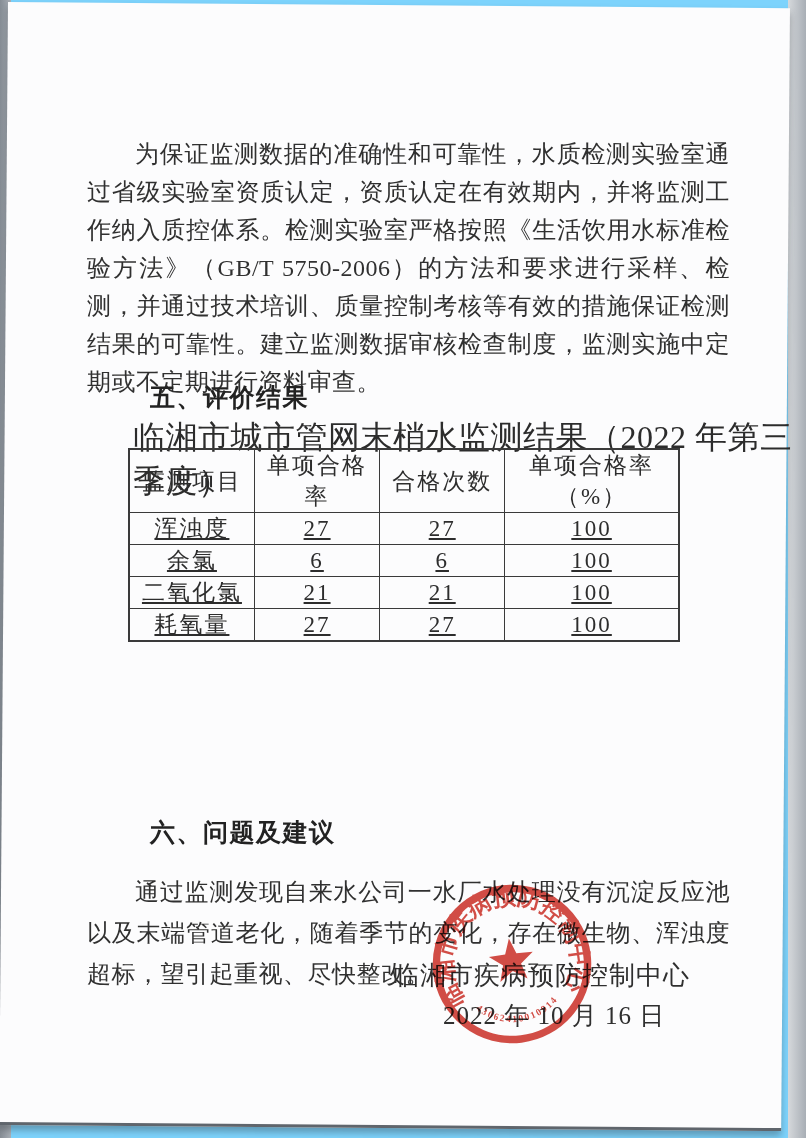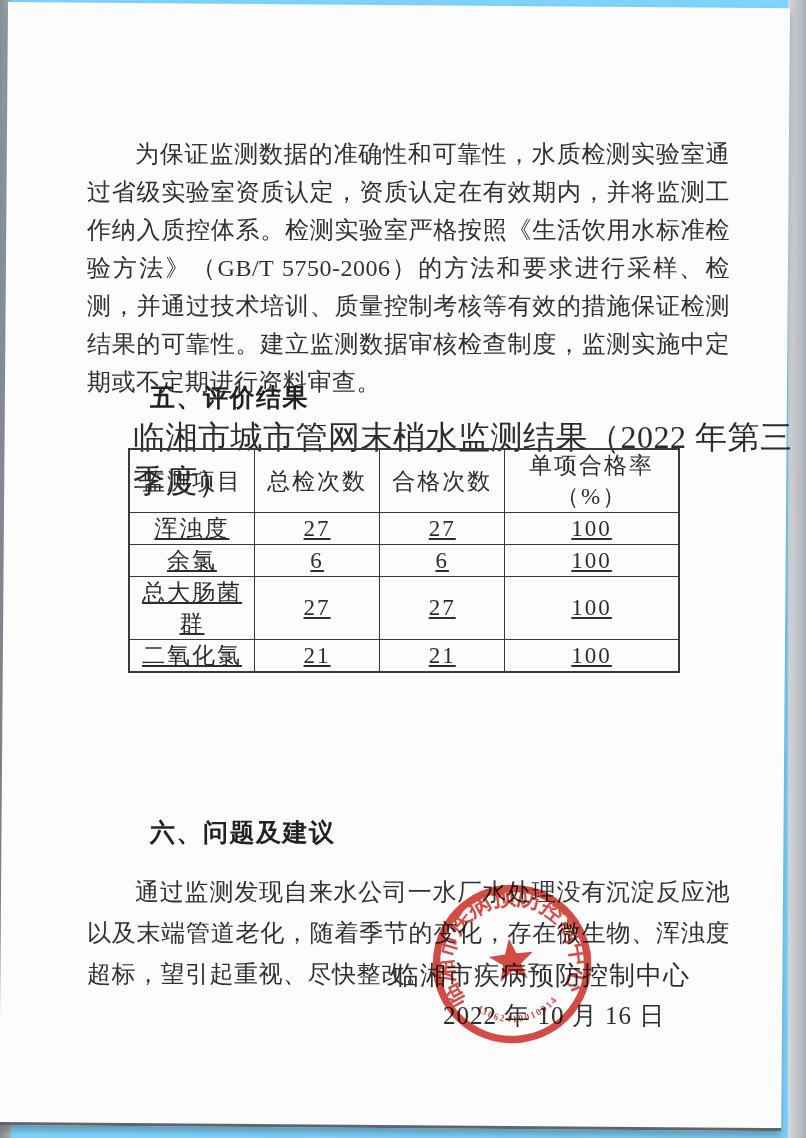--- a/index.html
+++ b/index.html
@@ -99,7 +99,7 @@
       <thead>
         <tr>
           <th>监测项目</th>
-          <th>总检次数</th>
+          <th>单项合格率</th>
           <th>合格次数</th>
           <th>单项合格率（%）</th>
         </tr>

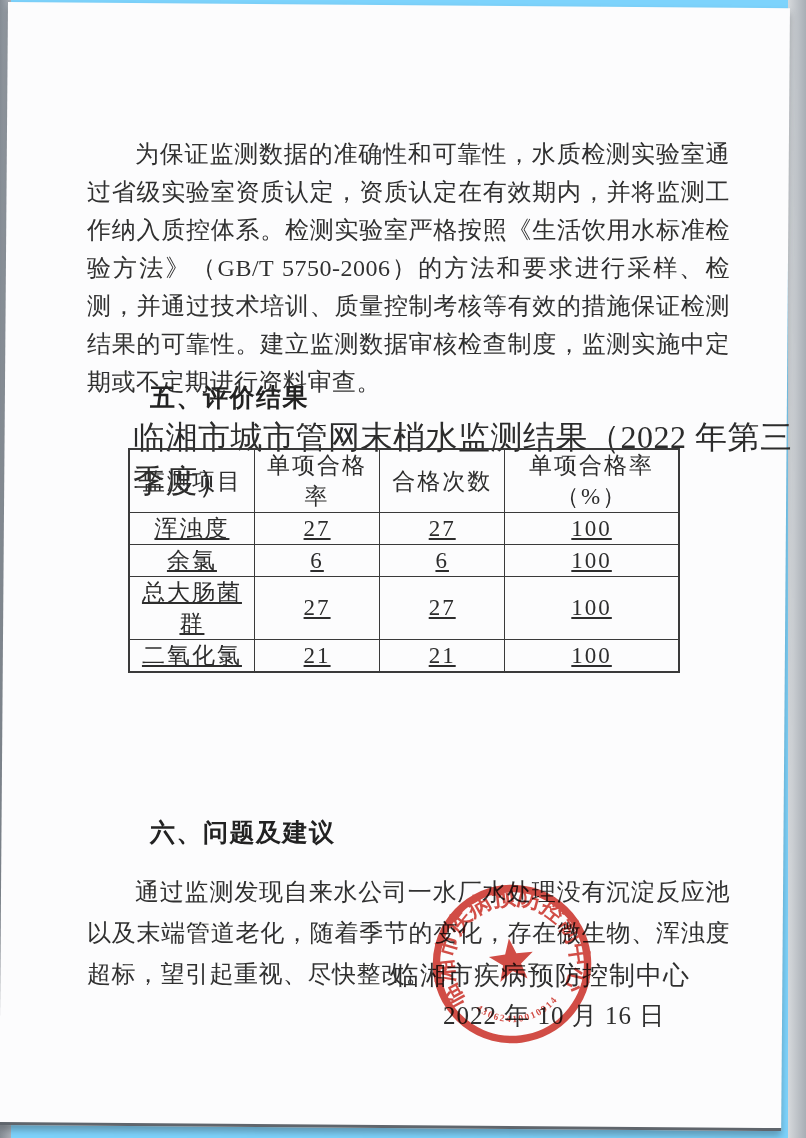--- a/index.html
+++ b/index.html
@@ -118,12 +118,6 @@
             <td>100</td>
           </tr>
           <tr>
-            <td>总大肠菌群</td>
-            <td>27</td>
-            <td>27</td>
-            <td>100</td>
-          </tr>
-          <tr>
             <td>二氧化氯</td>
             <td>21</td>
             <td>21</td>

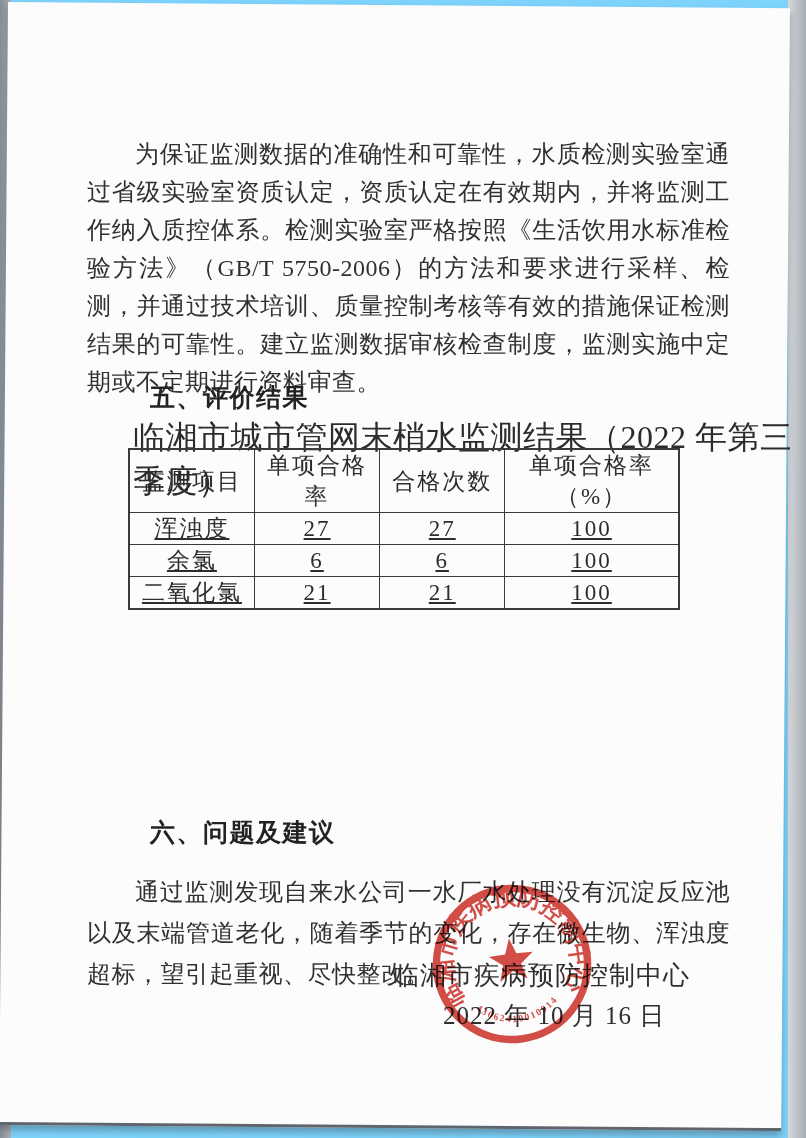--- a/index.html
+++ b/index.html
@@ -123,6 +123,12 @@
             <td>21</td>
             <td>100</td>
           </tr>
+          <tr>
+            <td>耗氧量</td>
+            <td>27</td>
+            <td>27</td>
+            <td>100</td>
+          </tr>
         </tbody>
     </table>
 

